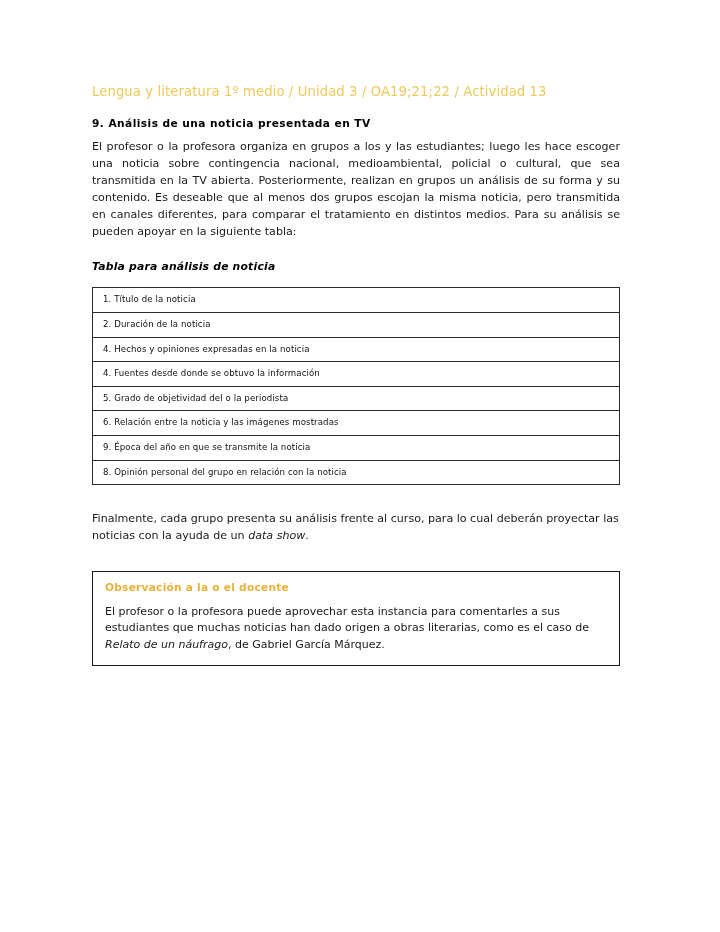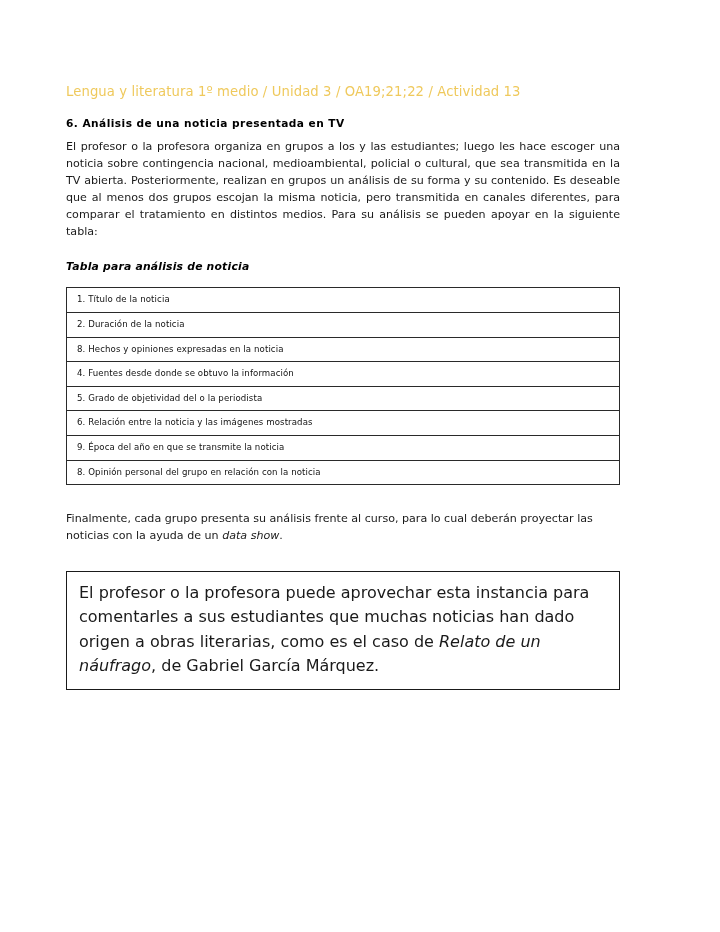--- a/index.html
+++ b/index.html
@@ -19,7 +19,7 @@
     width: 720px;
     height: 932px;
     box-sizing: border-box;
-    padding: 84px 100px 0 66px;
+    padding: 84px 100px 0 92px;
   }
   .breadcrumb {
     font-size: 13.2px;

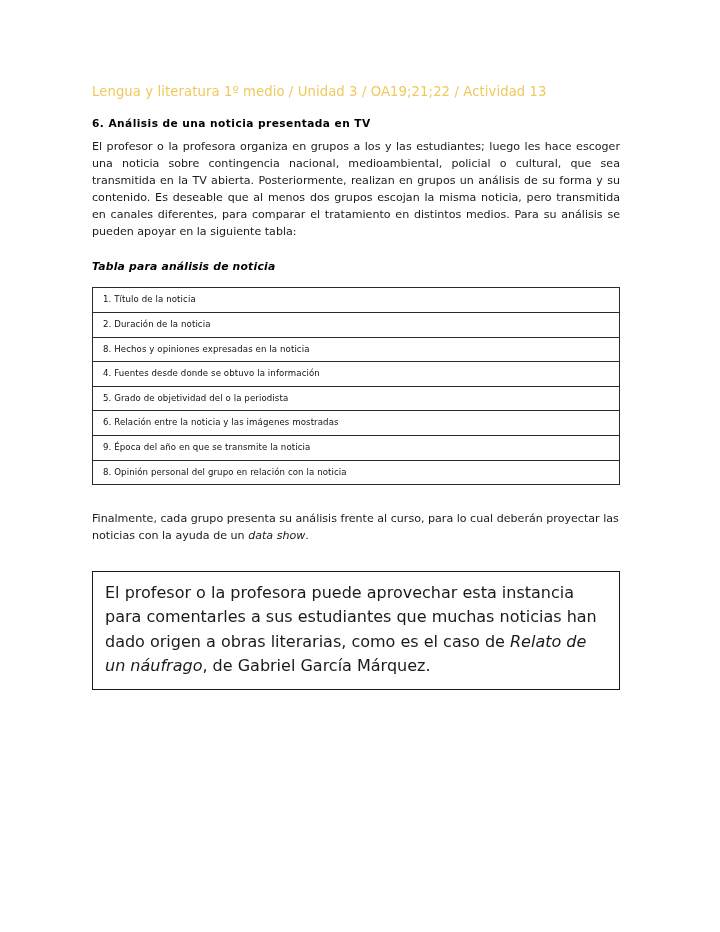--- a/index.html
+++ b/index.html
@@ -105,7 +105,7 @@
 
   <div class="breadcrumb">Lengua y literatura 1º medio / Unidad 3 / OA19;21;22 / Actividad 13</div>
 
-  <h1 class="activity-title">6. Análisis de una noticia presentada en TV</h1>
+  <h1 class="activity-title">9. Análisis de una noticia presentada en TV</h1>
 
   <p class="intro-paragraph">El profesor o la profesora organiza en grupos a los y las estudiantes; luego les hace escoger una noticia sobre contingencia nacional, medioambiental, policial o cultural, que sea transmitida en la TV abierta. Posteriormente, realizan en grupos un análisis de su forma y su contenido. Es deseable que al menos dos grupos escojan la misma noticia, pero transmitida en canales diferentes, para comparar el tratamiento en distintos medios. Para su análisis se pueden apoyar en la siguiente tabla:</p>
 

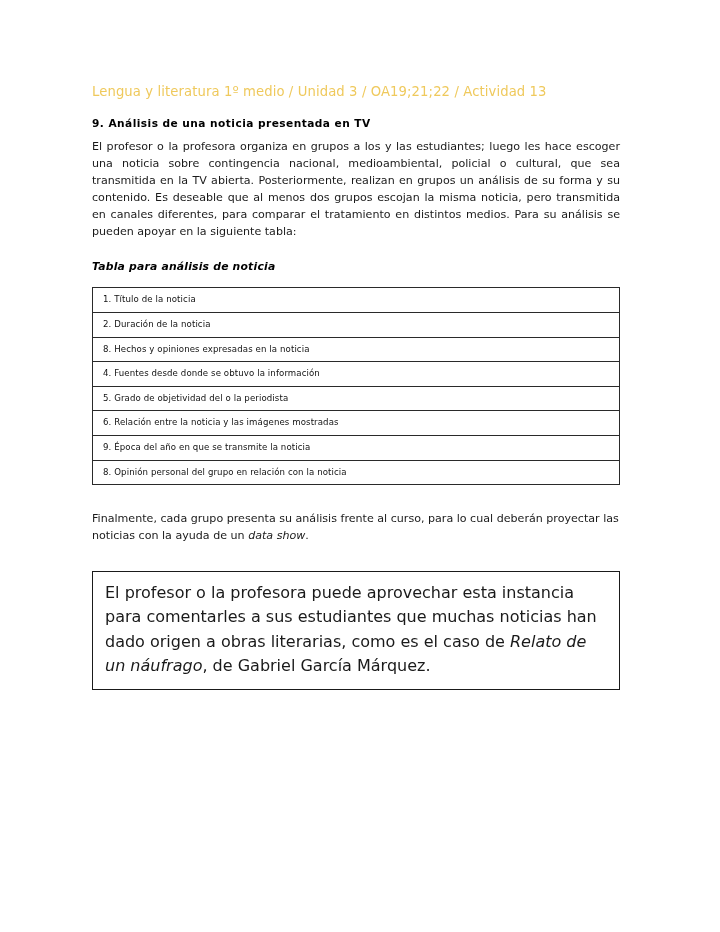--- a/index.html
+++ b/index.html
@@ -120,7 +120,7 @@
         <td>2. Duración de la noticia</td>
       </tr>
       <tr>
-        <td>8. Hechos y opiniones expresadas en la noticia</td>
+        <td>4. Hechos y opiniones expresadas en la noticia</td>
       </tr>
       <tr>
         <td>4. Fuentes desde donde se obtuvo la información</td>

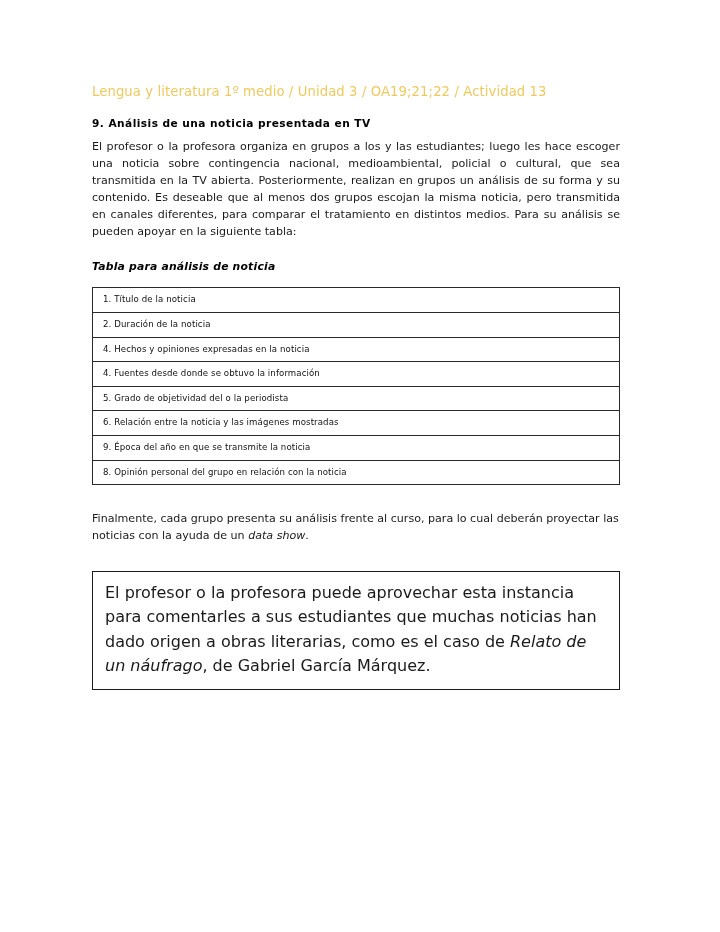--- a/index.html
+++ b/index.html
@@ -145,6 +145,7 @@
   </p>
 
   <div class="observation-box">
+    <div class="obs-heading">Observación a la o el docente</div>
     <p class="obs-body">
       <span>El profesor o la profesora puede aprovechar esta instancia para comentarles a sus estudiantes que muchas noticias han dado origen a obras literarias, como es el caso de </span><em>Relato de un náufrago</em><span>, de Gabriel García Márquez.</span>
     </p>

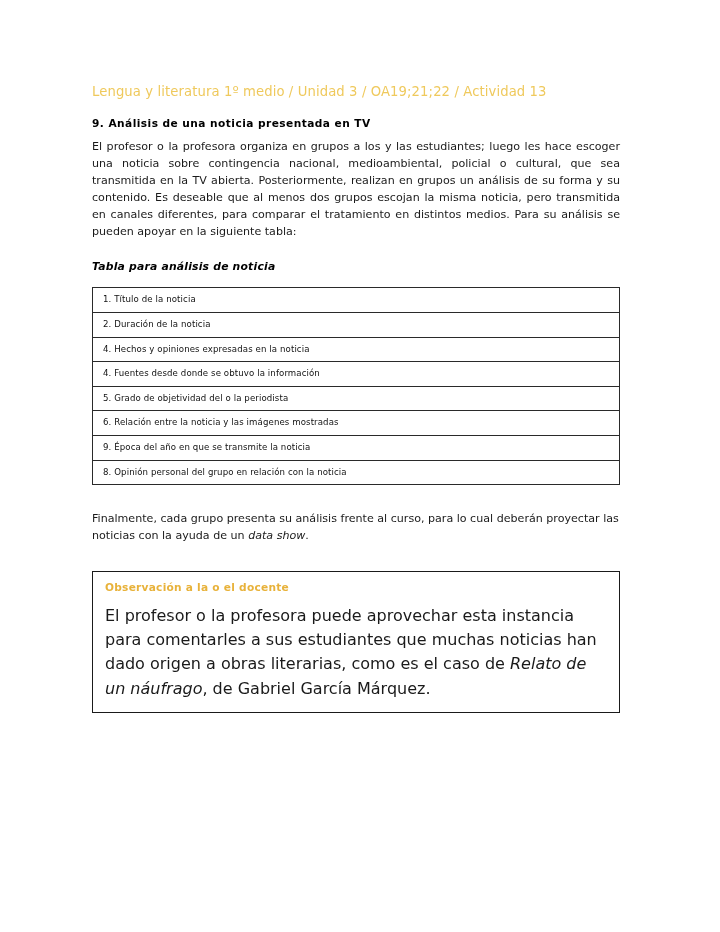--- a/index.html
+++ b/index.html
@@ -91,7 +91,7 @@
     line-height: 1.3;
   }
   .obs-body {
-    font-size: 16px;
+    font-size: 11px;
     line-height: 1.52;
     color: #1a1a1a;
     margin: 0;

